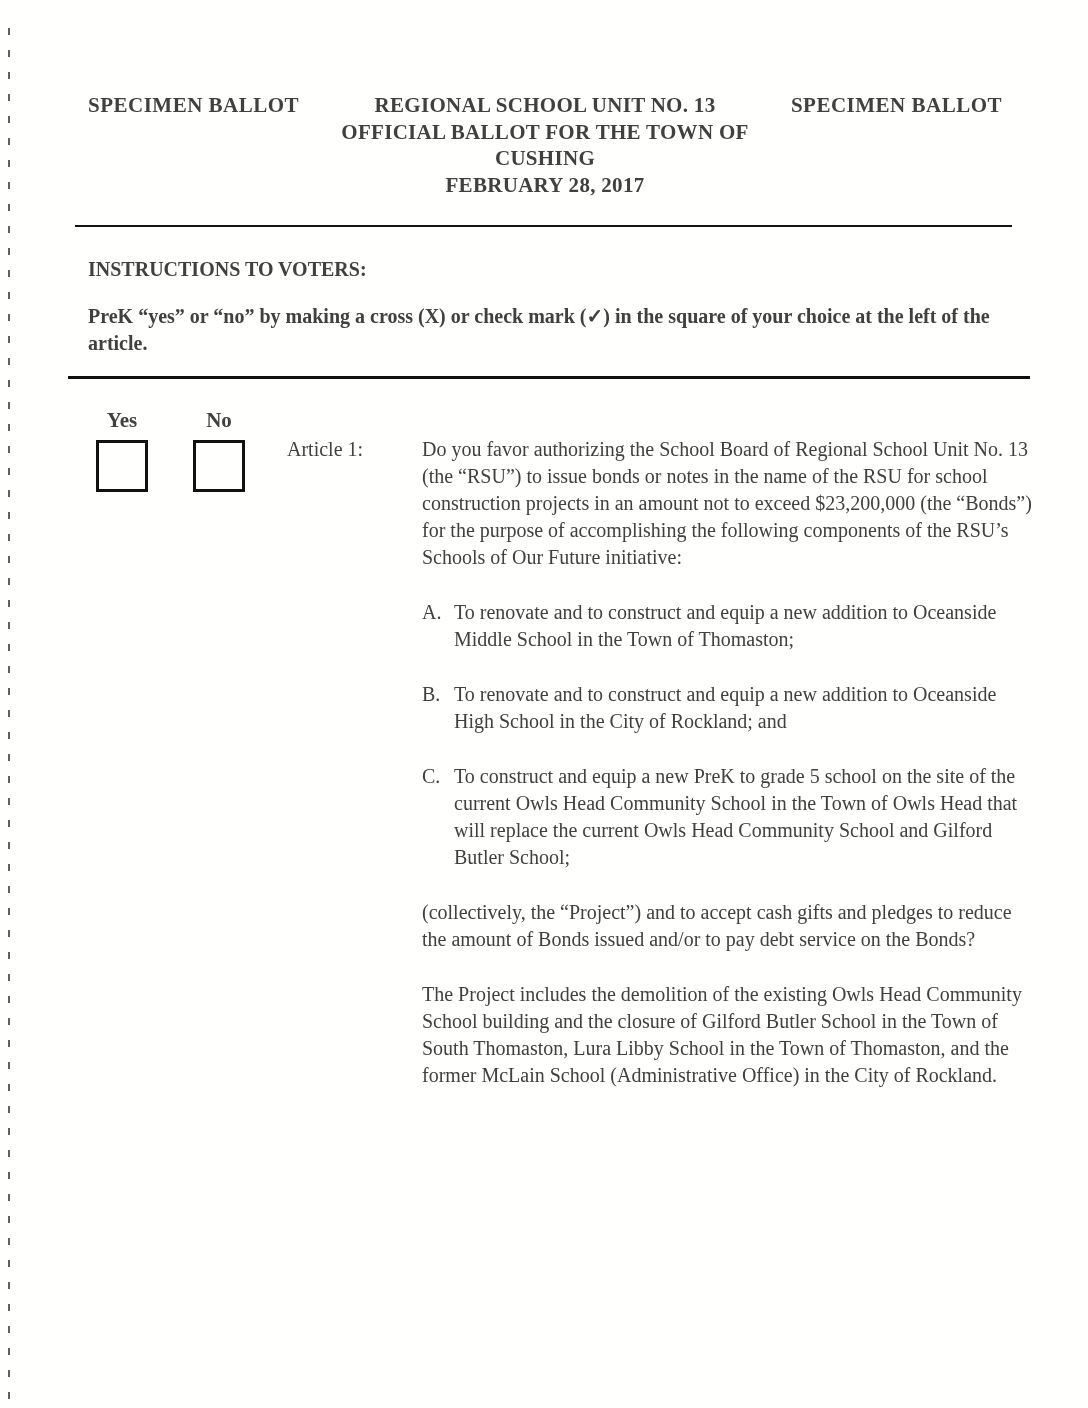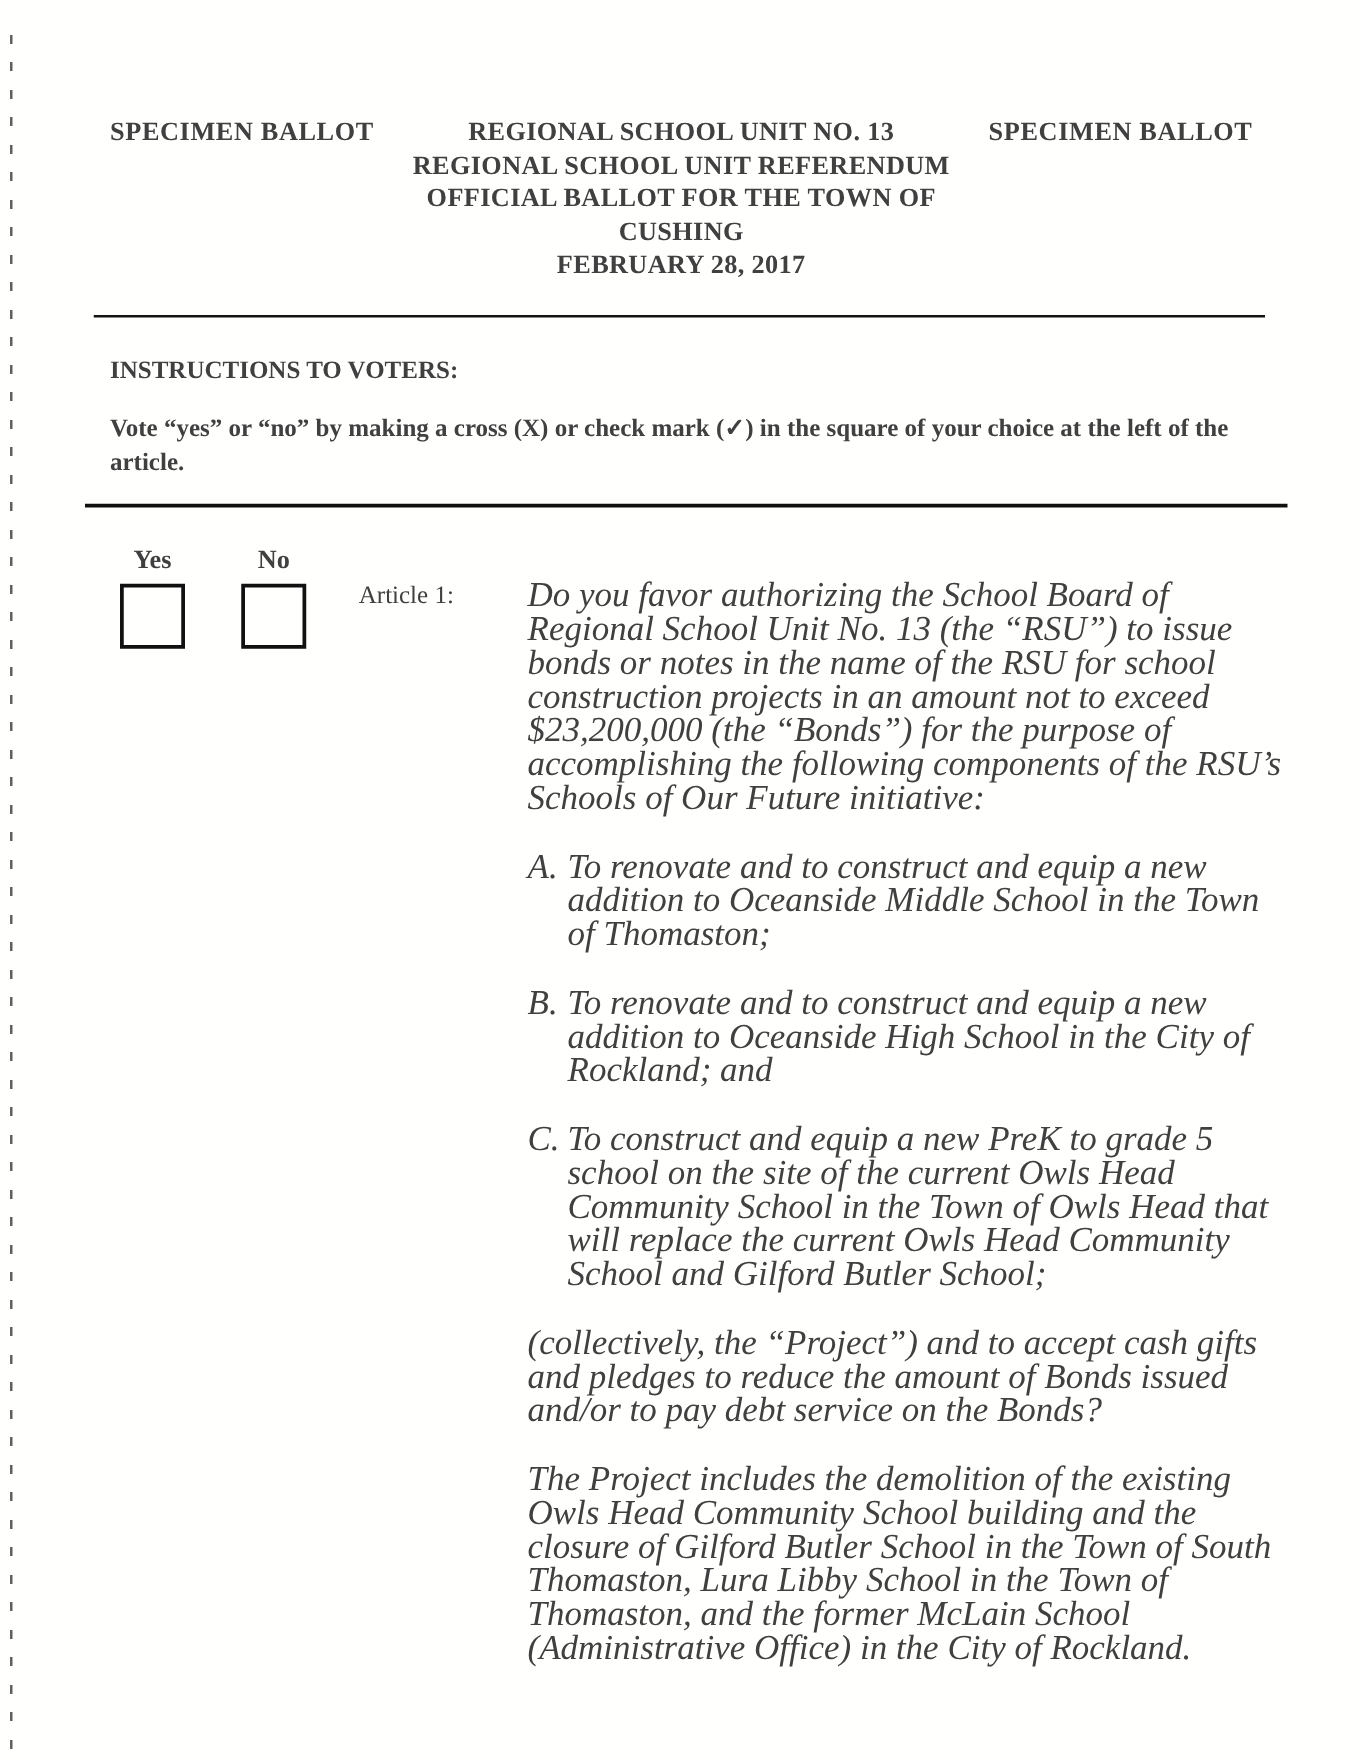--- a/index.html
+++ b/index.html
@@ -119,7 +119,6 @@
     <div class="spec-label">SPECIMEN BALLOT</div>
     <div class="header-center">
       <div>REGIONAL SCHOOL UNIT NO. 13</div>
-      <div>REGIONAL SCHOOL UNIT REFERENDUM</div>
       <div>OFFICIAL BALLOT FOR THE TOWN OF CUSHING</div>
       <div>FEBRUARY 28, 2017</div>
     </div>

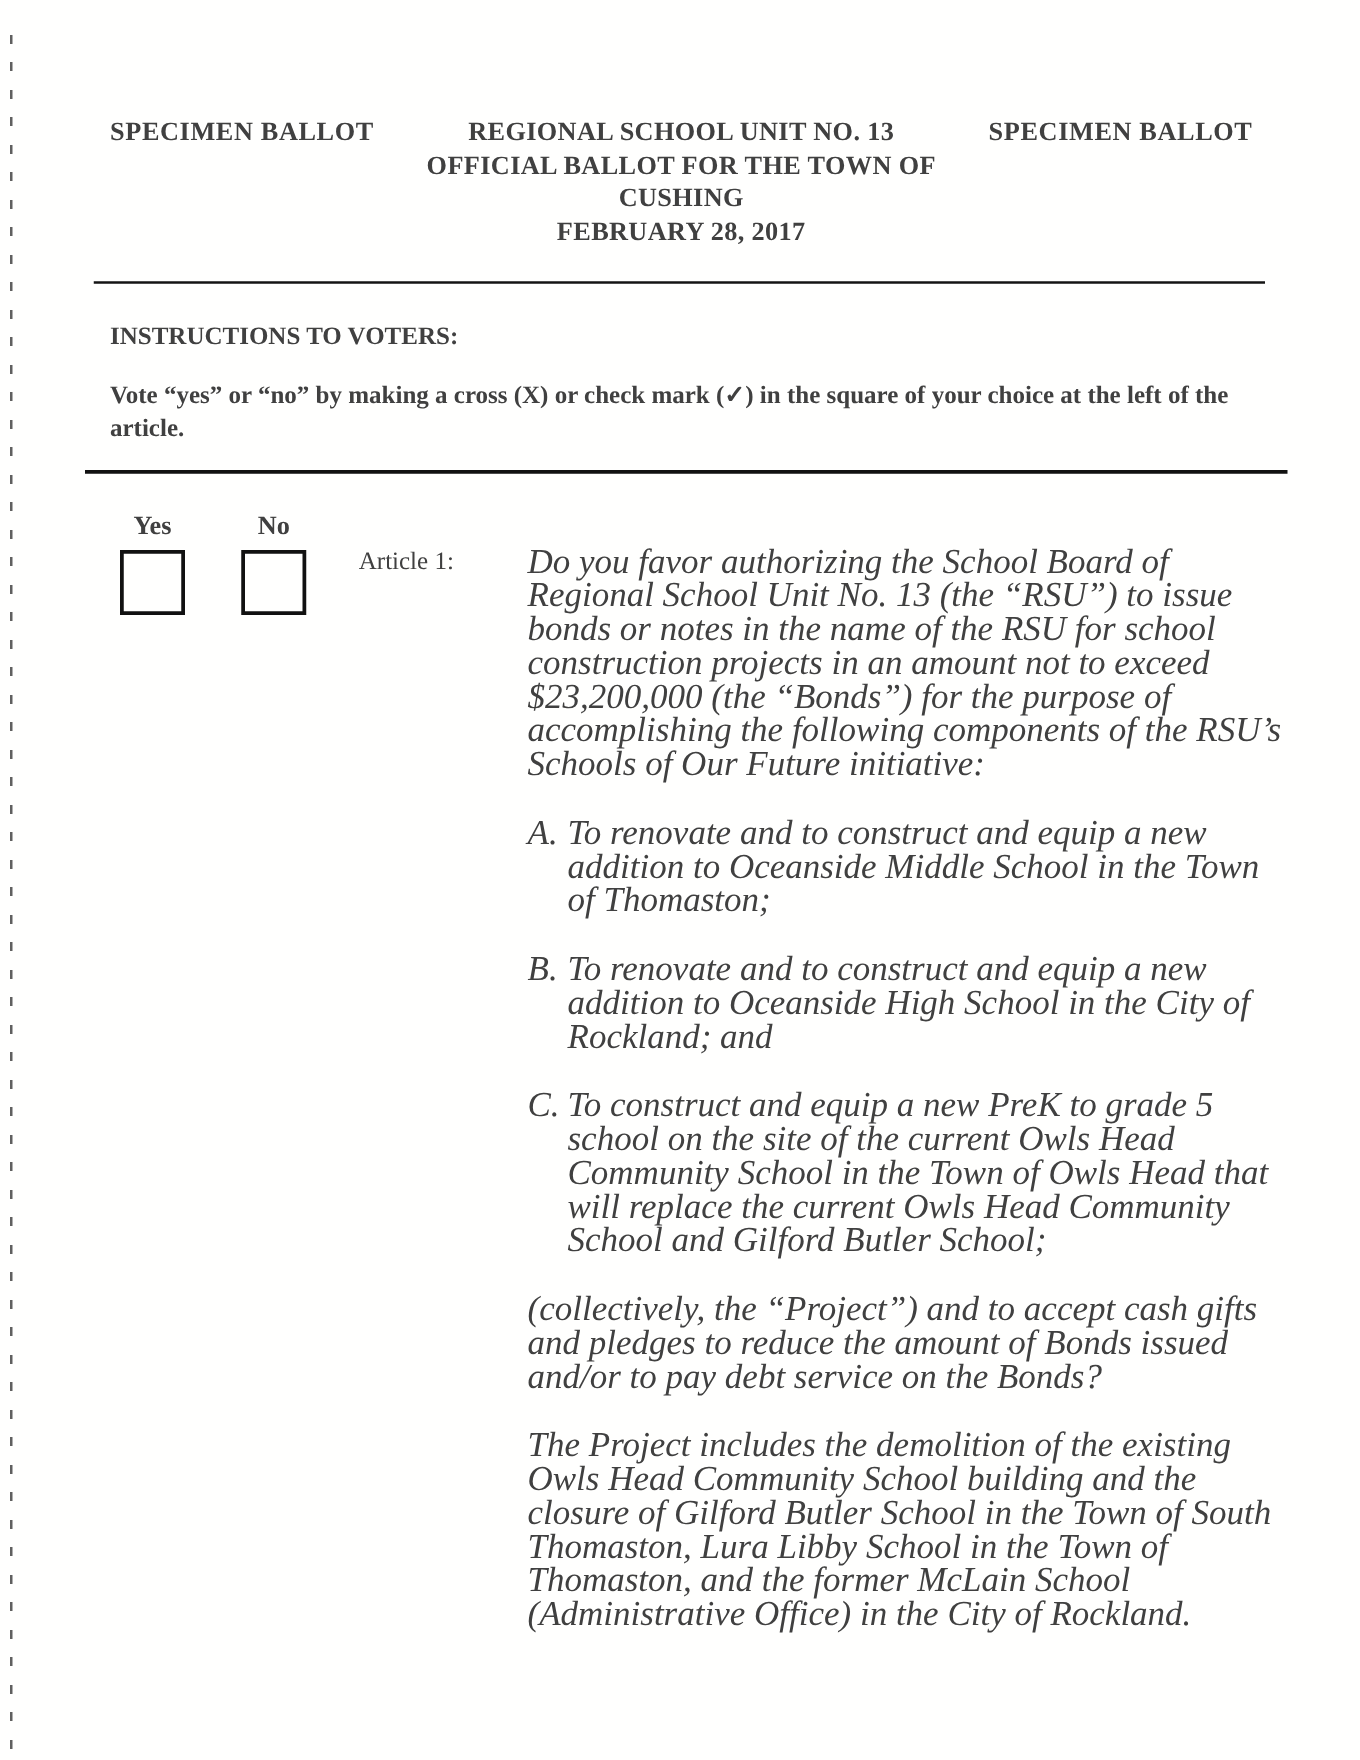--- a/index.html
+++ b/index.html
@@ -128,7 +128,7 @@
   <hr class="rule-top">
 
   <div class="instructions-title">INSTRUCTIONS TO VOTERS:</div>
-  <div class="instructions-body">Vote “yes” or “no” by making a cross (X) or check mark (✓) in the square of your choice at the left of the article.</div>
+  <div class="instructions-body">PreK “yes” or “no” by making a cross (X) or check mark (✓) in the square of your choice at the left of the article.</div>
 
   <hr class="rule-mid">
 

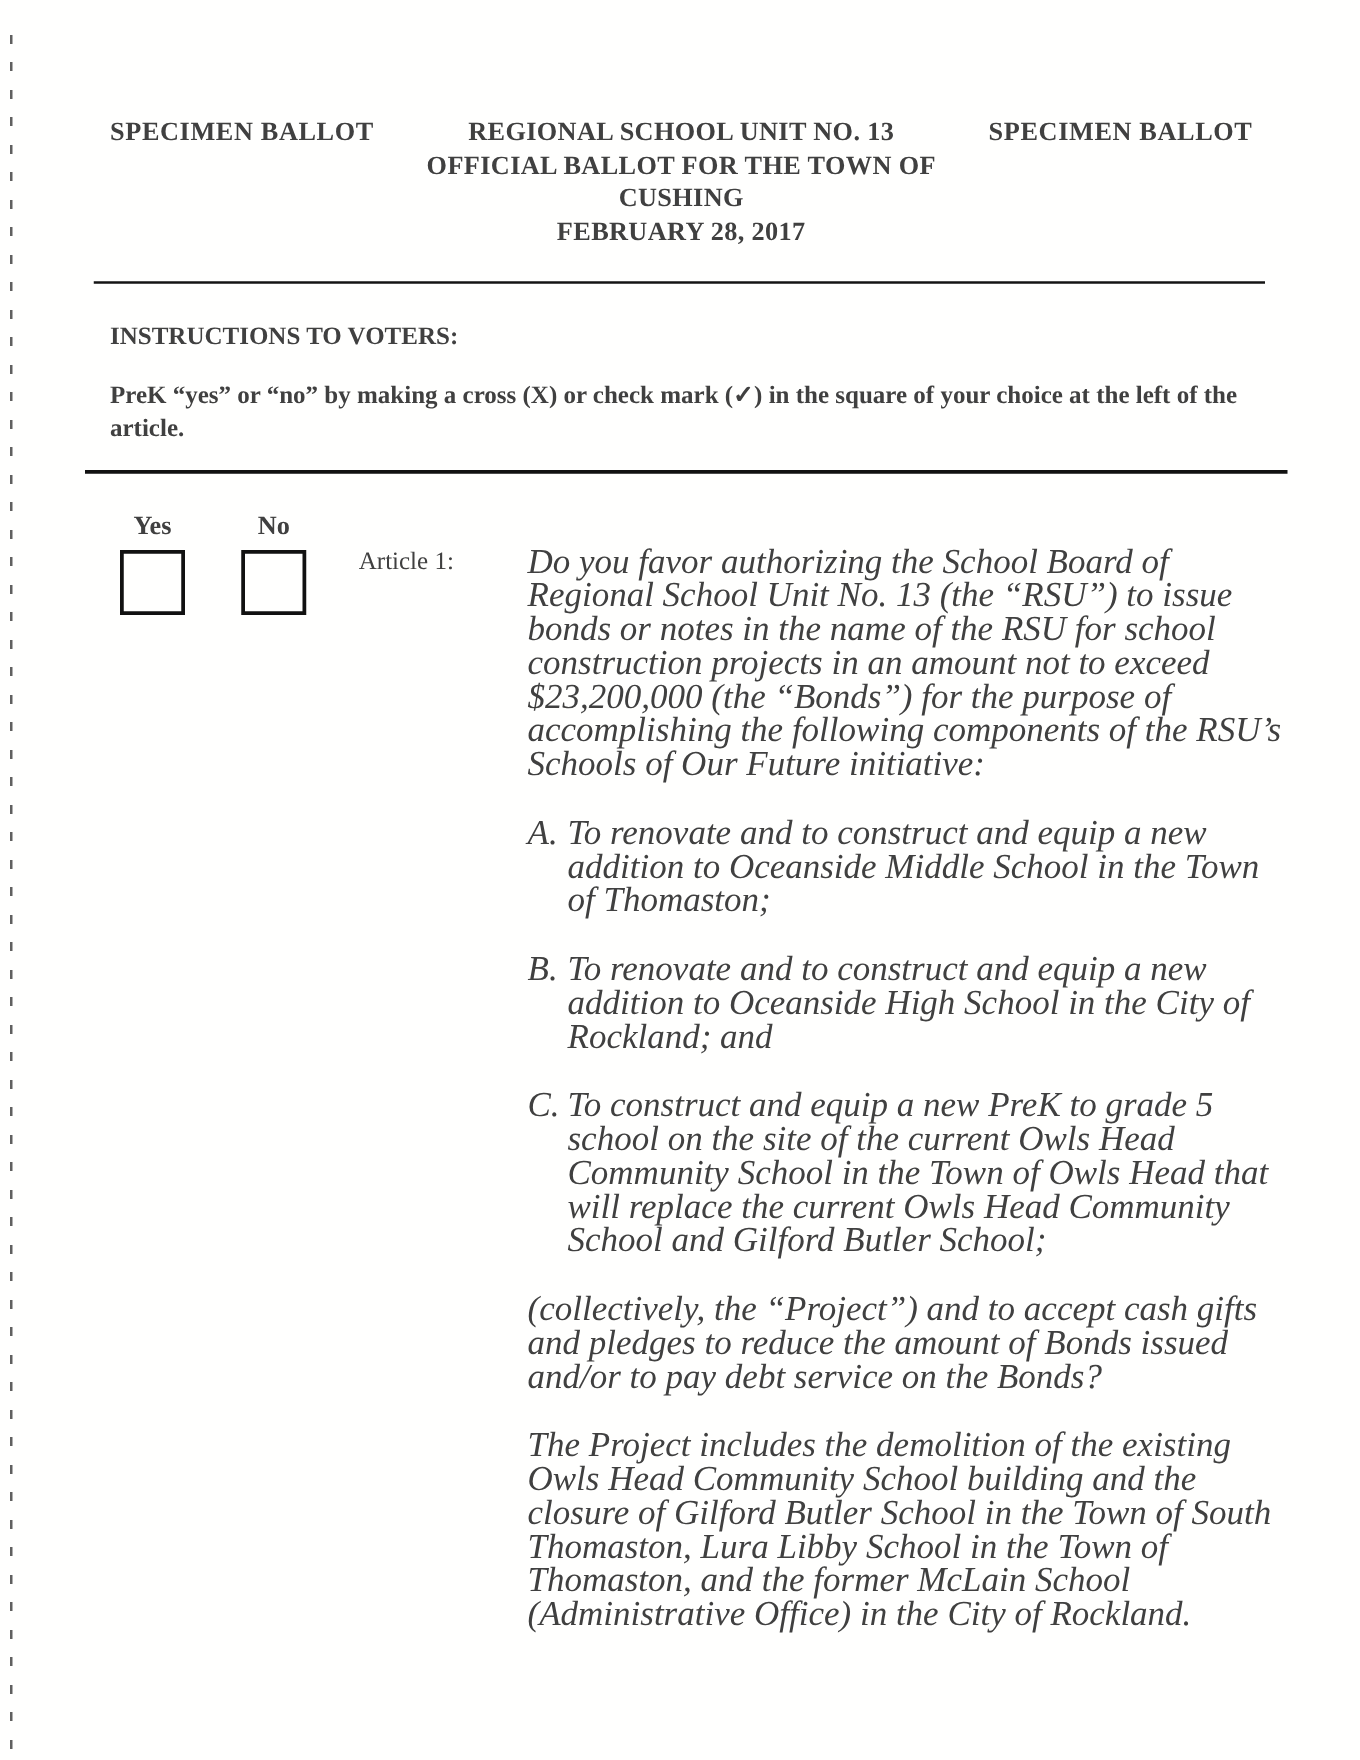--- a/index.html
+++ b/index.html
@@ -99,9 +99,8 @@
   .text-col {
     width: 614px;
     padding-top: 28px;
-    font-size: 28px;
+    font-size: 20px;
     line-height: 27px;
-    font-style: italic;
   }
   .text-col p { margin: 0 0 28px 0; }
   .item-row { display: flex; margin: 0 0 28px 0; }

